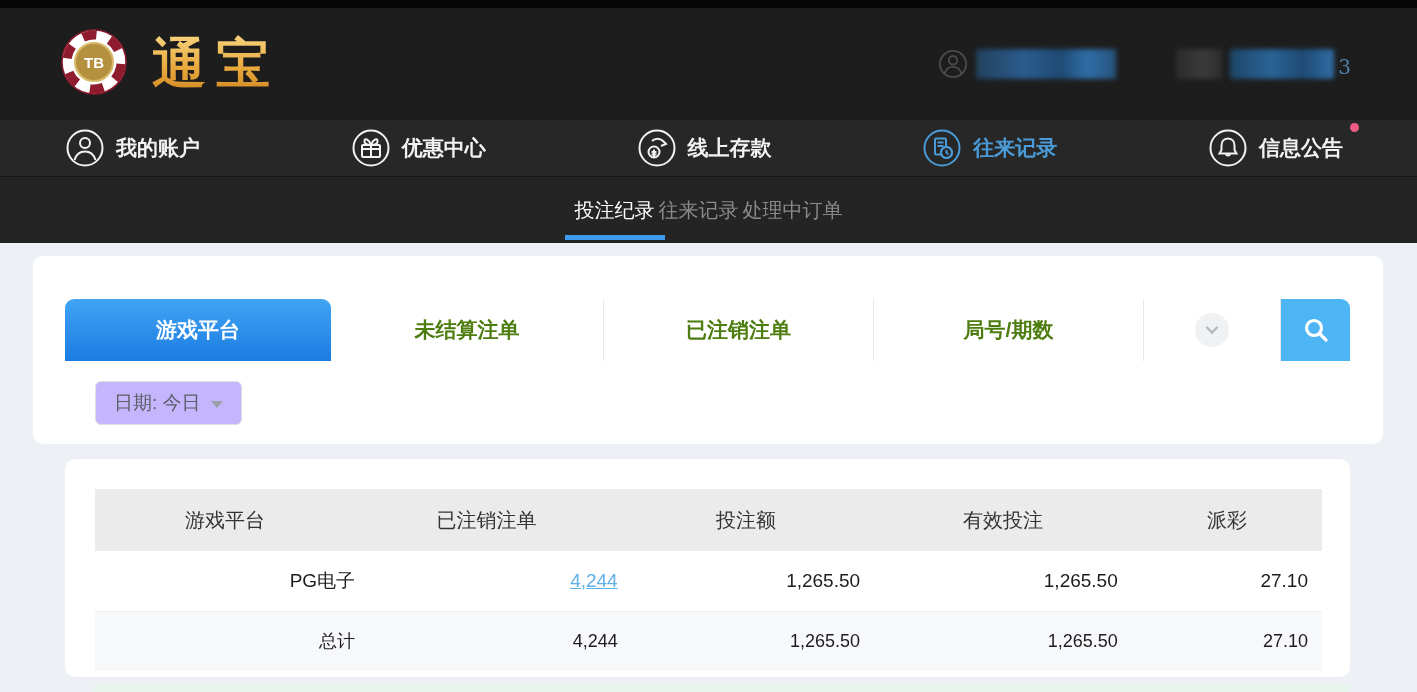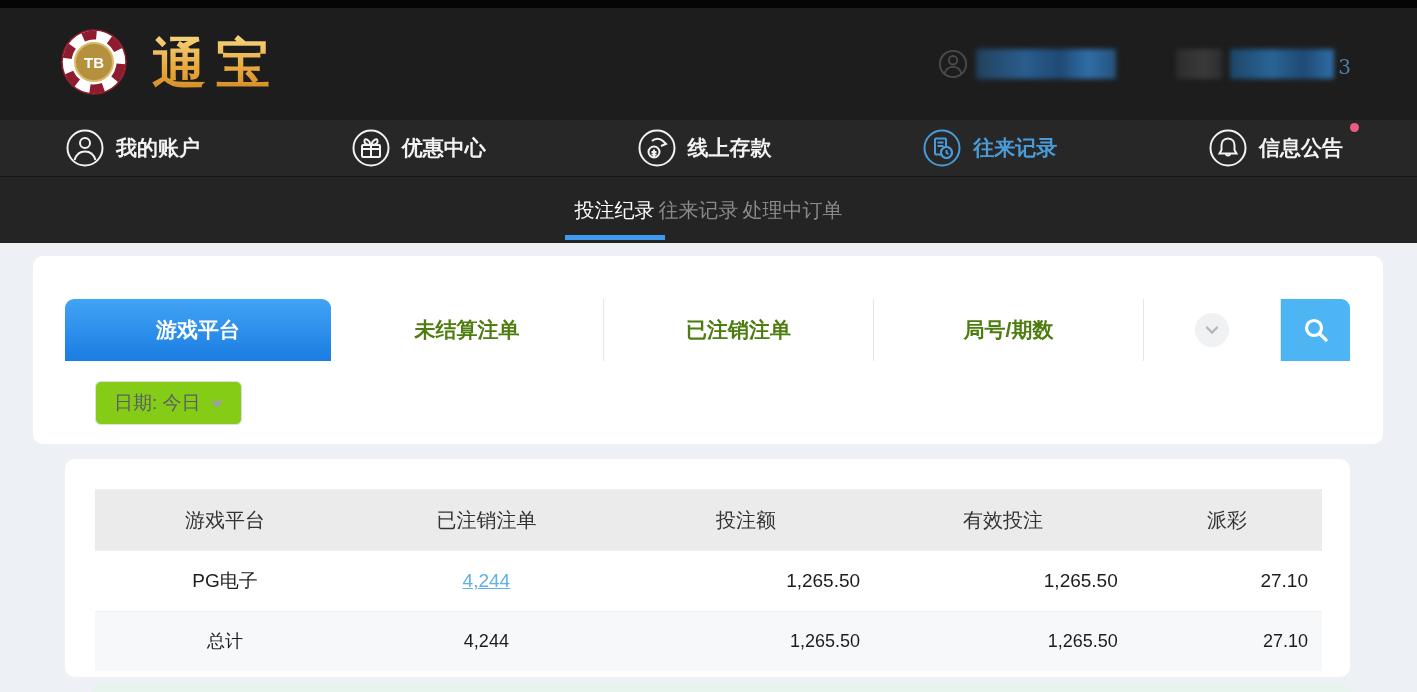--- a/index.html
+++ b/index.html
@@ -71,7 +71,7 @@
   .daterow { margin-top:20px; }
   .date-btn { display:inline-flex; align-items:center; gap:10px; height:44px;
     padding:0 18px; margin-left:30px; border:1px solid #dcdfe4; border-radius:6px;
-    background:#84cc16; color:#5a5f66; font-size:19px; cursor:pointer; }
+    background:#c4b5fd; color:#5a5f66; font-size:19px; cursor:pointer; }
   .date-caret { width:0; height:0; border-left:6px solid transparent;
     border-right:6px solid transparent; border-top:7px solid #9aa0a8; margin-top:2px; }
 

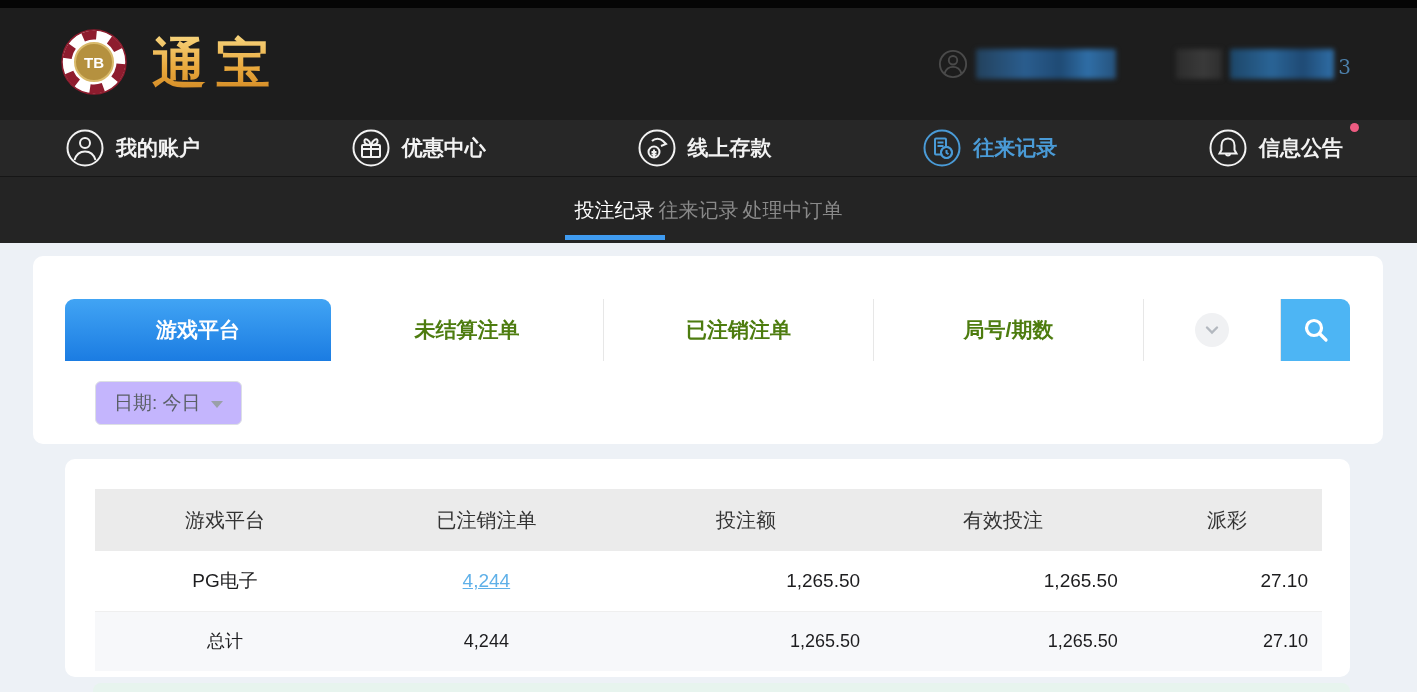--- a/index.html
+++ b/index.html
@@ -85,7 +85,7 @@
   .btable thead th { background:#ebebeb; height:62px; font-size:20px; color:#333;
     font-weight:normal; text-align:center; }
   .btable td { height:60px; font-size:19px; color:#1d1d1f; }
-  .btable td.ctr { text-align:center; }
+  .btable td.ctr { text-align:right; }
   .btable td.num { text-align:right; padding-right:14px; }
   .row-data td { border-bottom:1px solid #efefef; background:#fff; }
   .row-total td { background:#f7f8fa; font-size:18px; }

